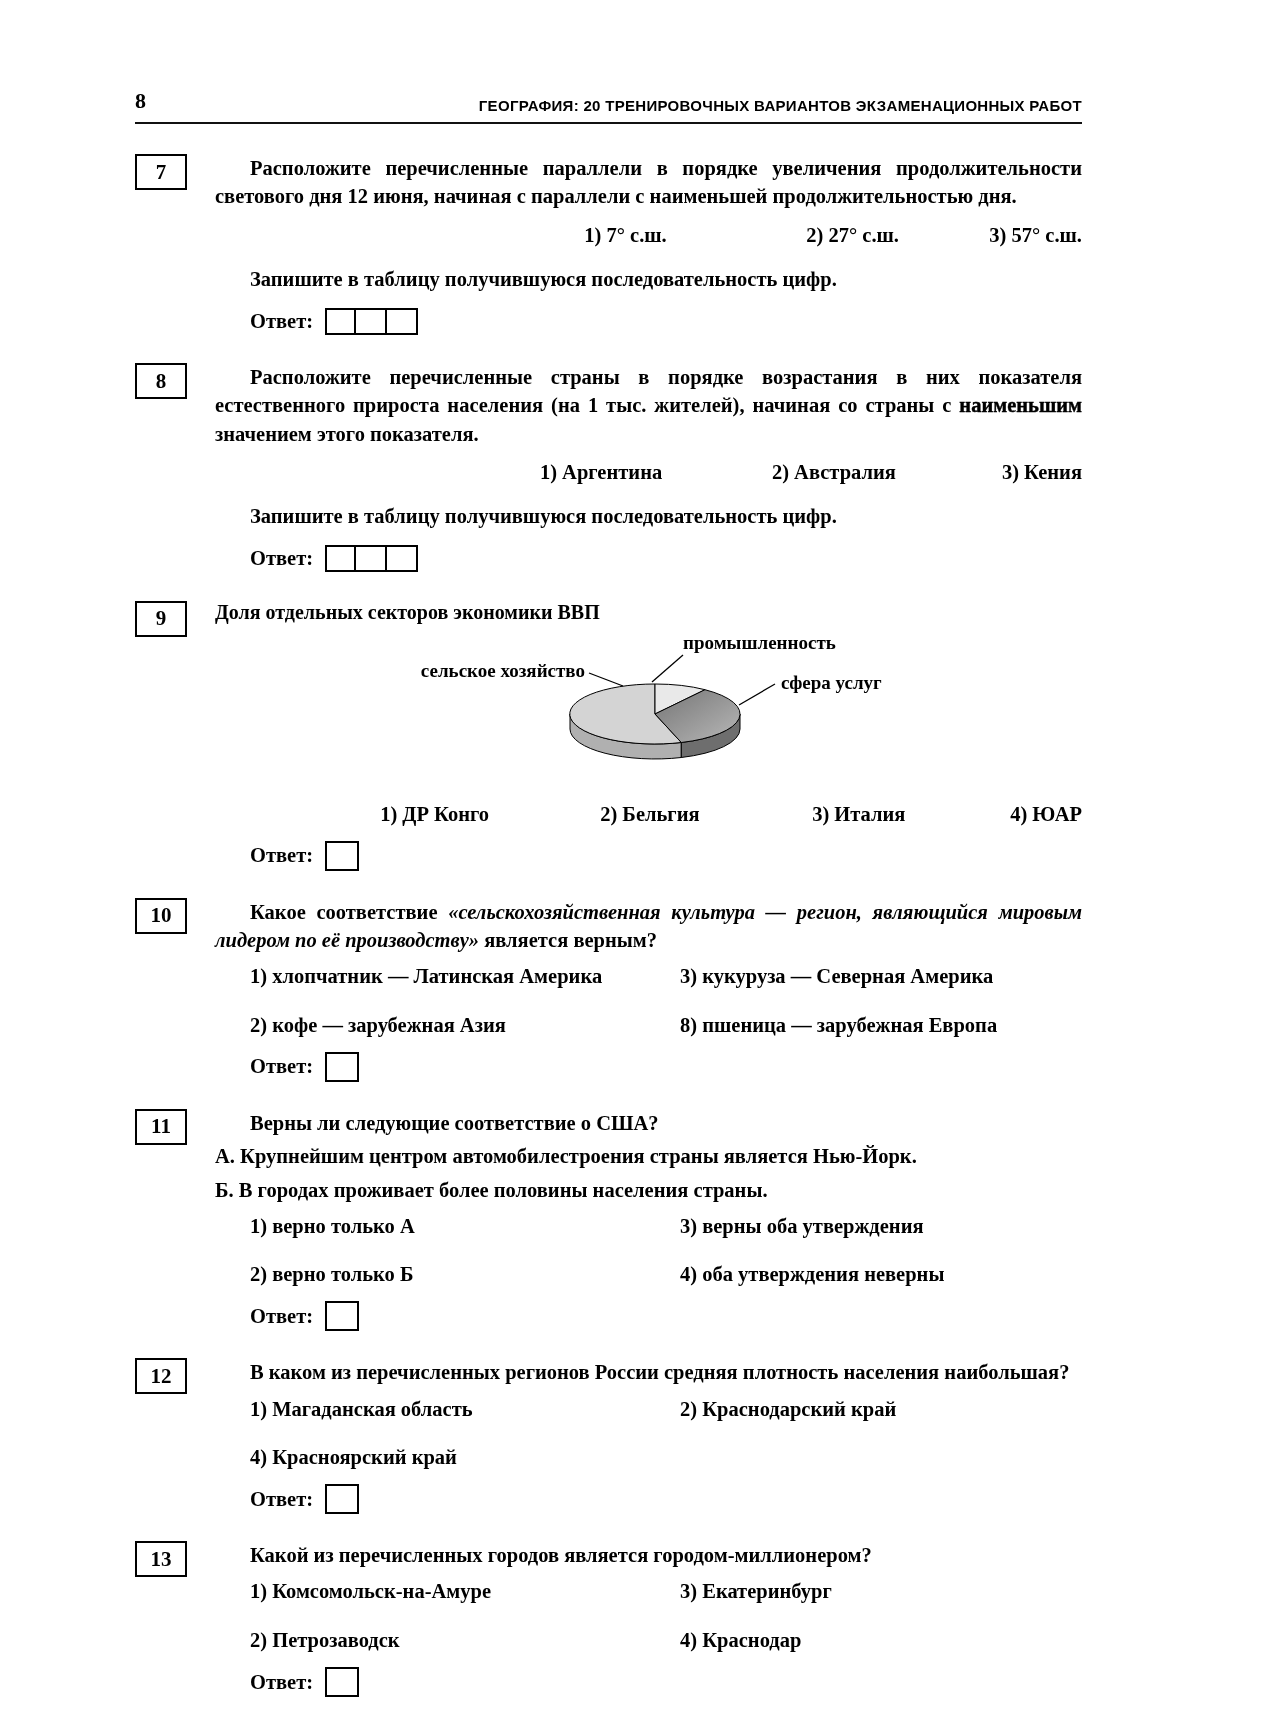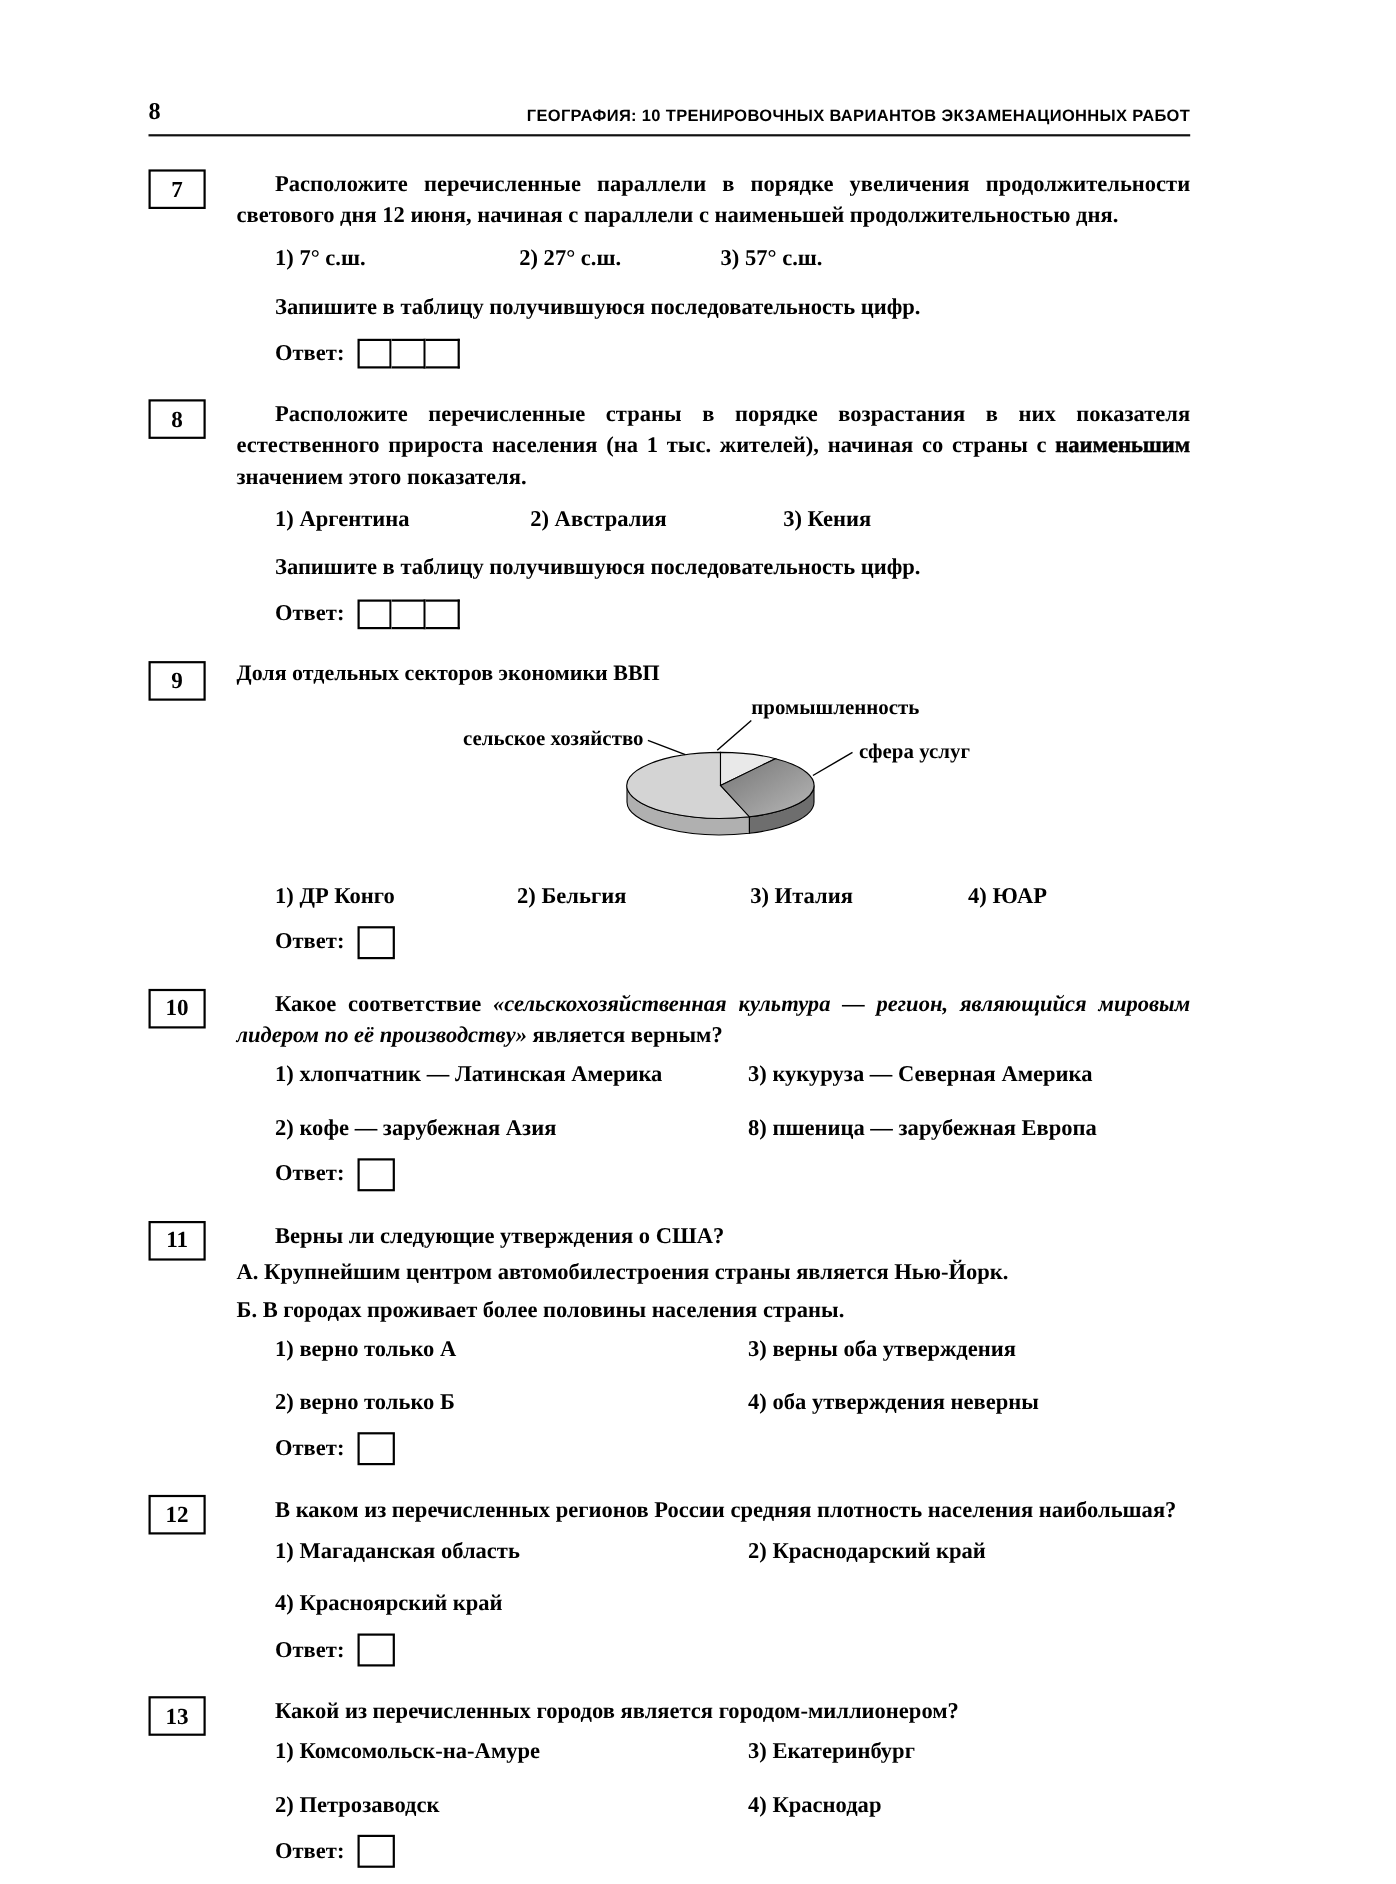--- a/index.html
+++ b/index.html
@@ -68,7 +68,7 @@
 
   <header class="page-header">
     <span class="page-num">8</span>
-    <span class="running-head">ГЕОГРАФИЯ: 10 ТРЕНИРОВОЧНЫХ ВАРИАНТОВ ЭКЗАМЕНАЦИОННЫХ РАБОТ</span>
+    <span class="running-head">ГЕОГРАФИЯ: 20 ТРЕНИРОВОЧНЫХ ВАРИАНТОВ ЭКЗАМЕНАЦИОННЫХ РАБОТ</span>
   </header>
   <hr class="rule">
 

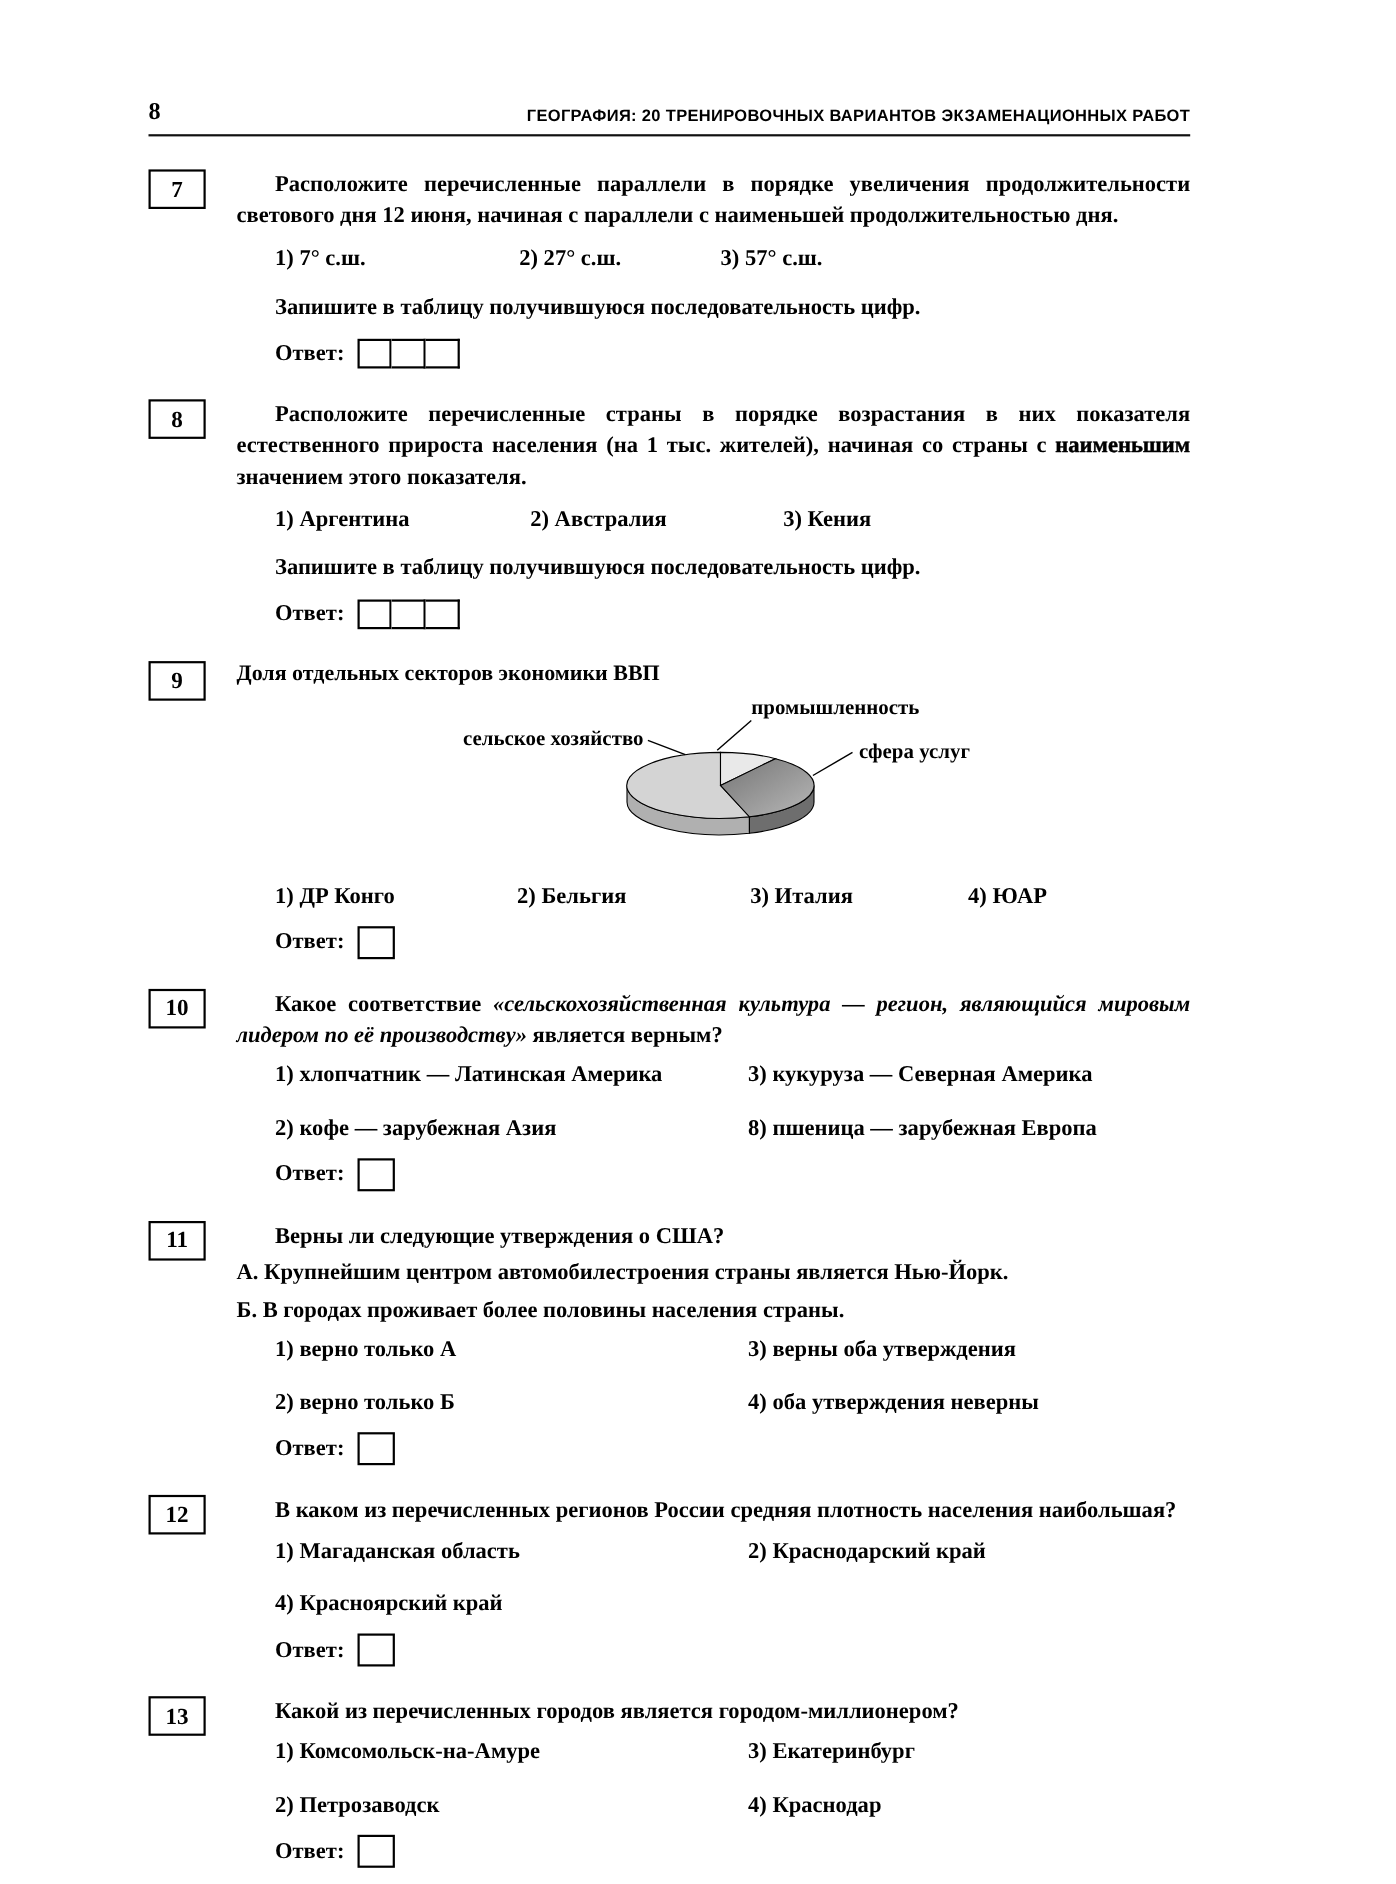--- a/index.html
+++ b/index.html
@@ -41,7 +41,7 @@
   .xb { -webkit-text-stroke:.4px #000; }
 
   
-  .opts3 { display:flex; margin-left:35px; margin-top:10px; font-size:20.5px; line-height:1.38; }
+  .opts3 { display:flex; margin-left:48px; margin-top:10px; font-size:20.5px; line-height:1.38;justify-content:flex-end; }
   .opts3 span { flex:0 0 auto; }
   .opts2 {
     display:grid; grid-template-columns:430px 1fr;

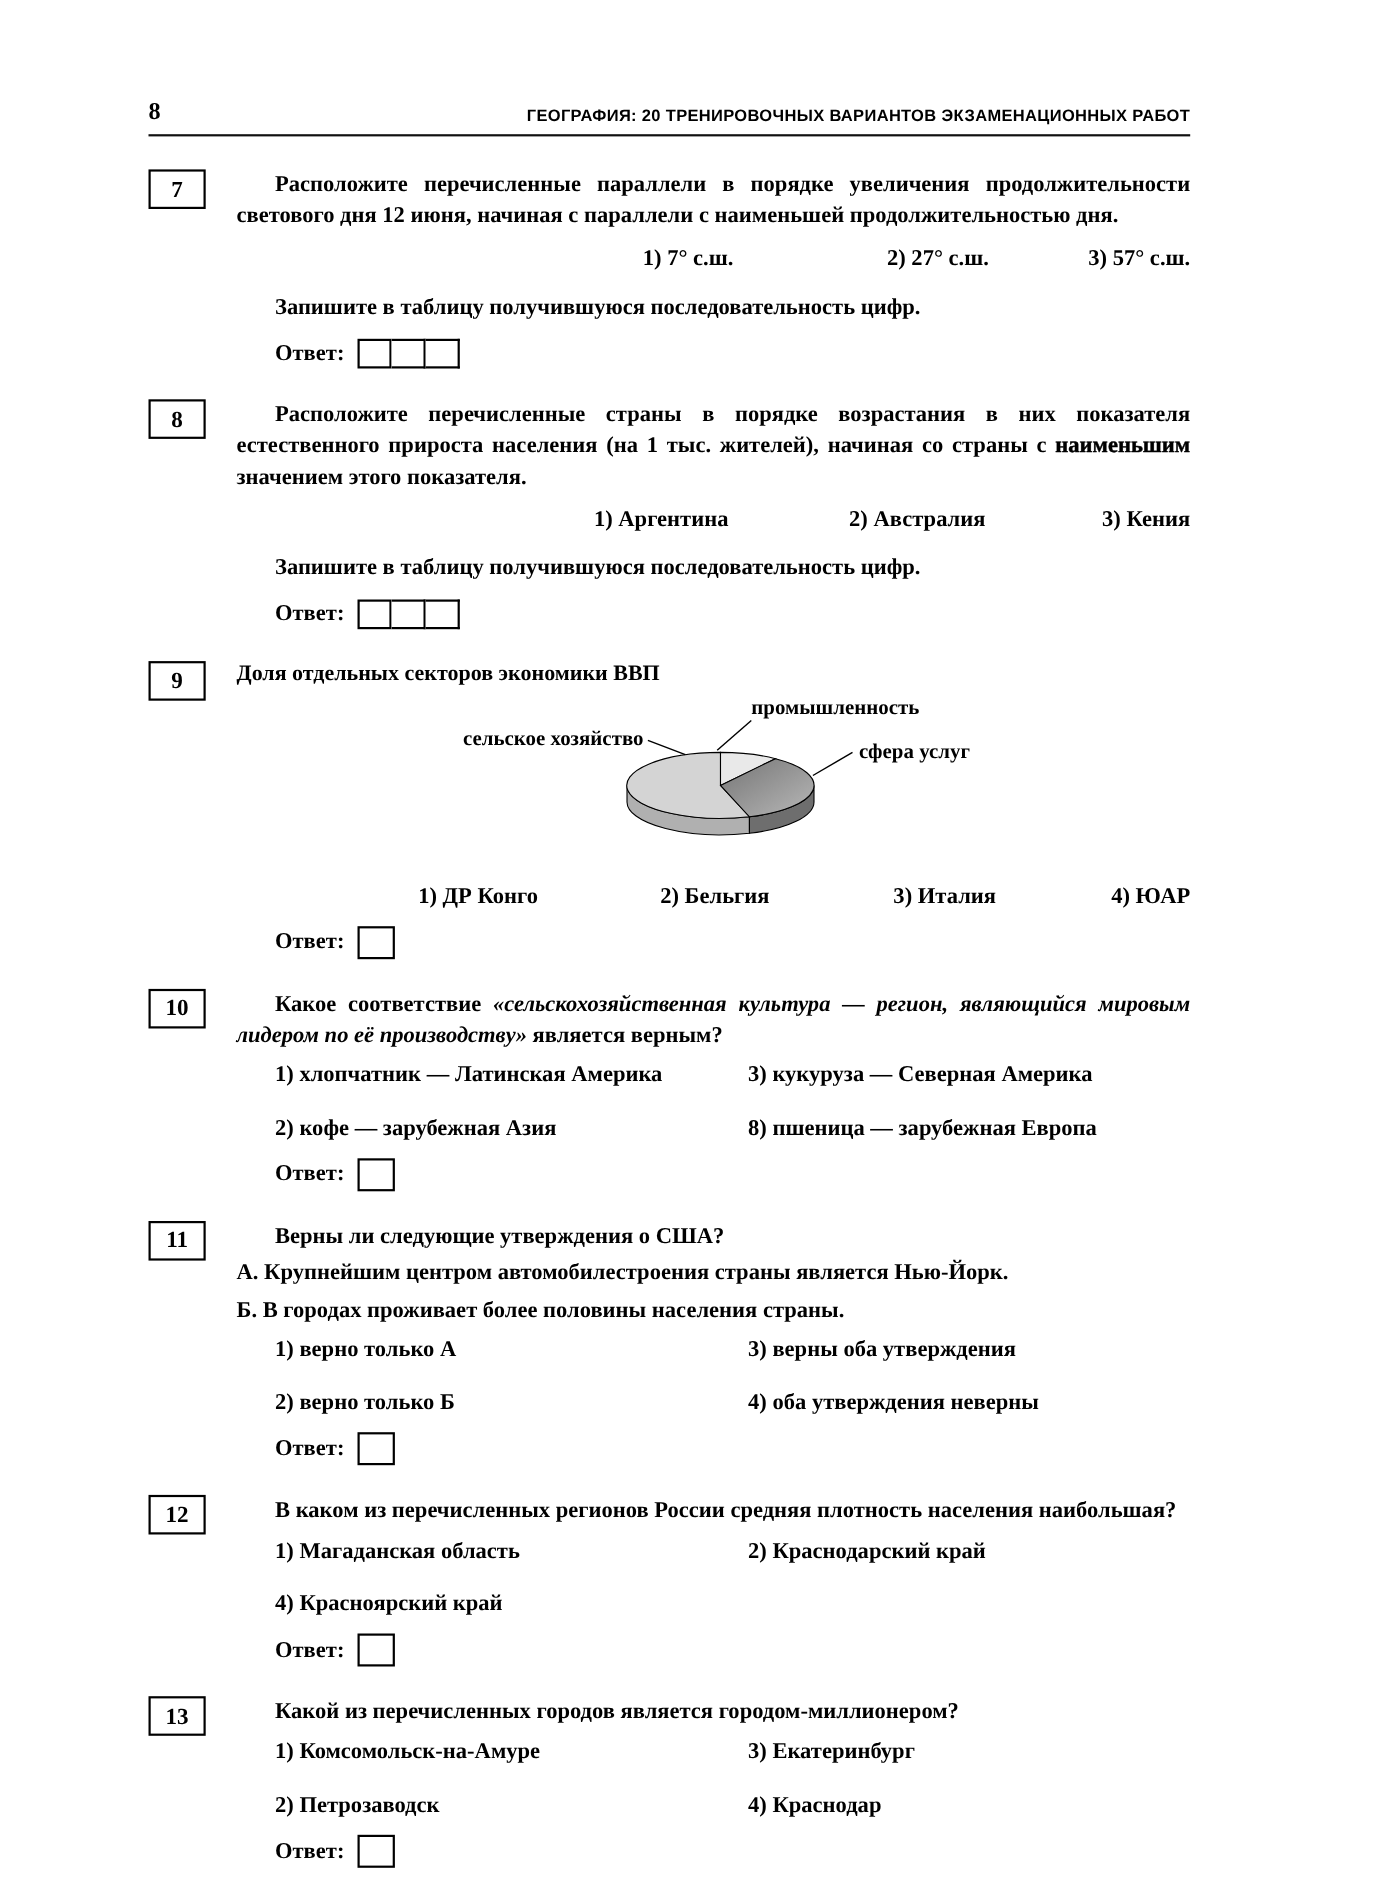--- a/index.html
+++ b/index.html
@@ -185,7 +185,7 @@
     <div class="qnum">
       <span>11</span>
     </div>
-    <p class="qtext">Верны ли следующие утверждения о США?</p>
+    <p class="qtext">Верны ли следующие соответствие о США?</p>
     <p class="statement">А. Крупнейшим центром автомобилестроения страны является Нью-Йорк.</p>
     <p class="statement">Б. В городах проживает более половины населения страны.</p>
     <div class="opts2">

